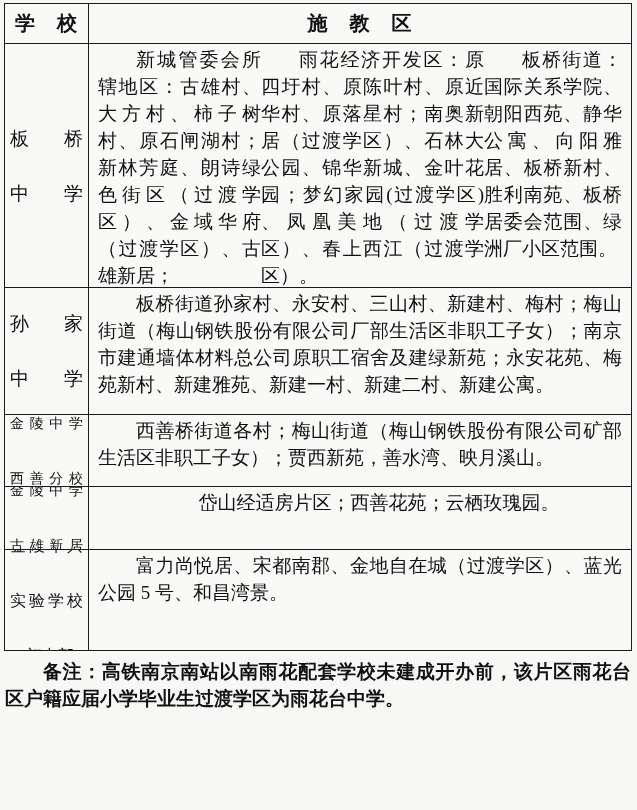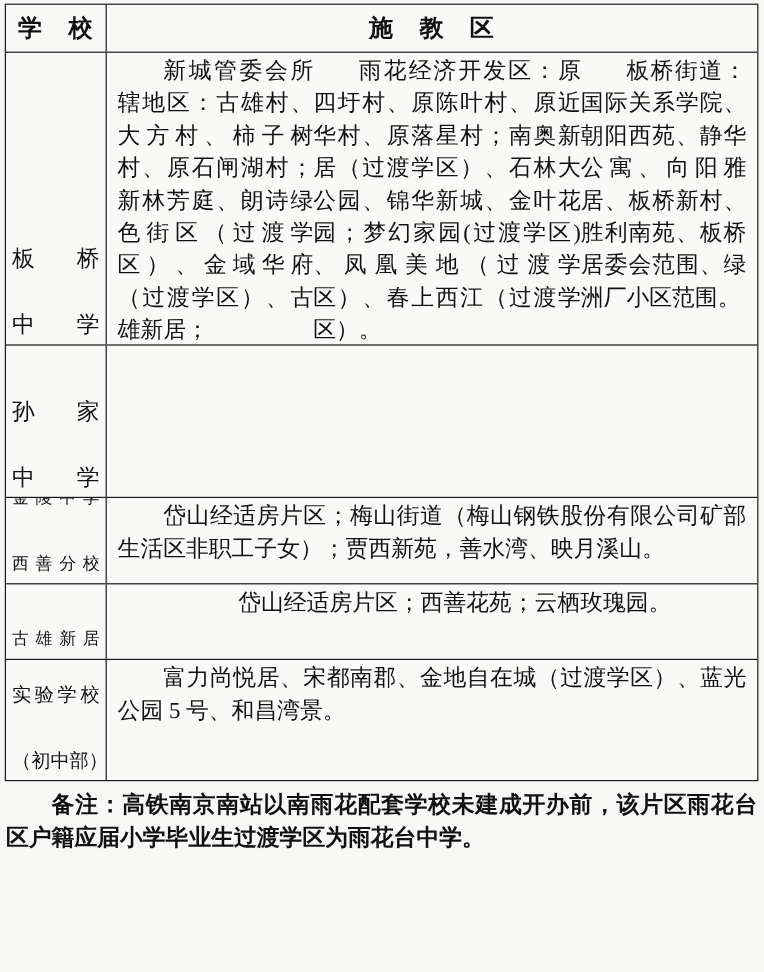--- a/index.html
+++ b/index.html
@@ -33,7 +33,7 @@
   .r5{height:63px;}
   .r6{height:100px;}
   .school-cell{
-    display:flex;flex-direction:column;justify-content:flex-end;
+    display:flex;flex-direction:column;justify-content:center;
     padding:0 5px;overflow:hidden;gap:24px;
   }
   .school-line{

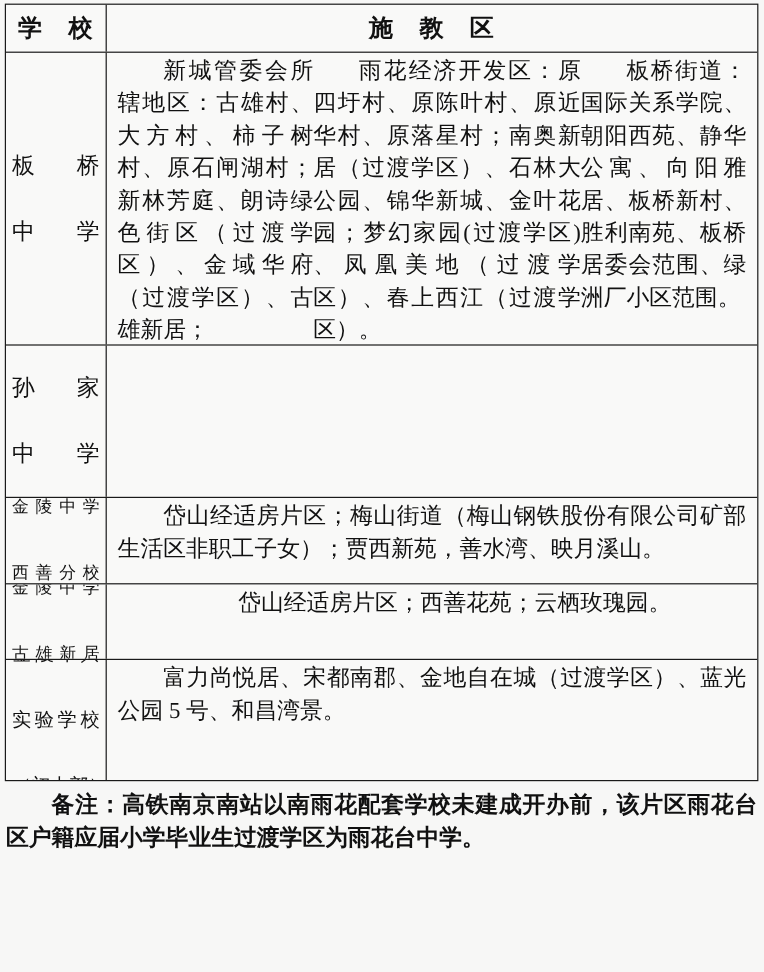--- a/index.html
+++ b/index.html
@@ -89,6 +89,9 @@
         <div class="school-line">孙家</div>
         <div class="school-line">中学</div>
       </div>
+      <div class="cell district-col district-cell">
+        <p class="para">板桥街道孙家村、永安村、三山村、新建村、梅村；梅山街道（梅山钢铁股份有限公司厂部生活区非职工子女）；南京市建通墙体材料总公司原职工宿舍及建绿新苑；永安花苑、梅苑新村、新建雅苑、新建一村、新建二村、新建公寓。</p>
+      </div>
     </div>
 
     <div class="t-row r3">

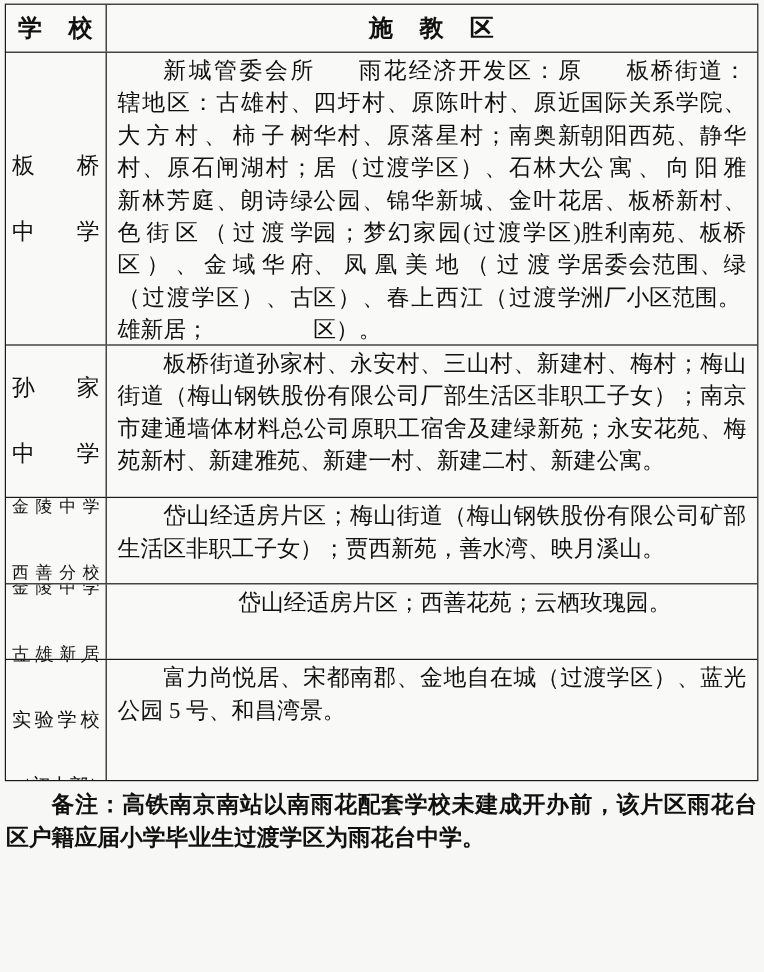--- a/index.html
+++ b/index.html
@@ -100,7 +100,7 @@
         <div class="school-line">西善分校</div>
       </div>
       <div class="cell district-col district-cell">
-        <p class="para">岱山经适房片区；梅山街道（梅山钢铁股份有限公司矿部生活区非职工子女）；贾西新苑，善水湾、映月溪山。</p>
+        <p class="para">西善桥街道各村；梅山街道（梅山钢铁股份有限公司矿部生活区非职工子女）；贾西新苑，善水湾、映月溪山。</p>
       </div>
     </div>
 

